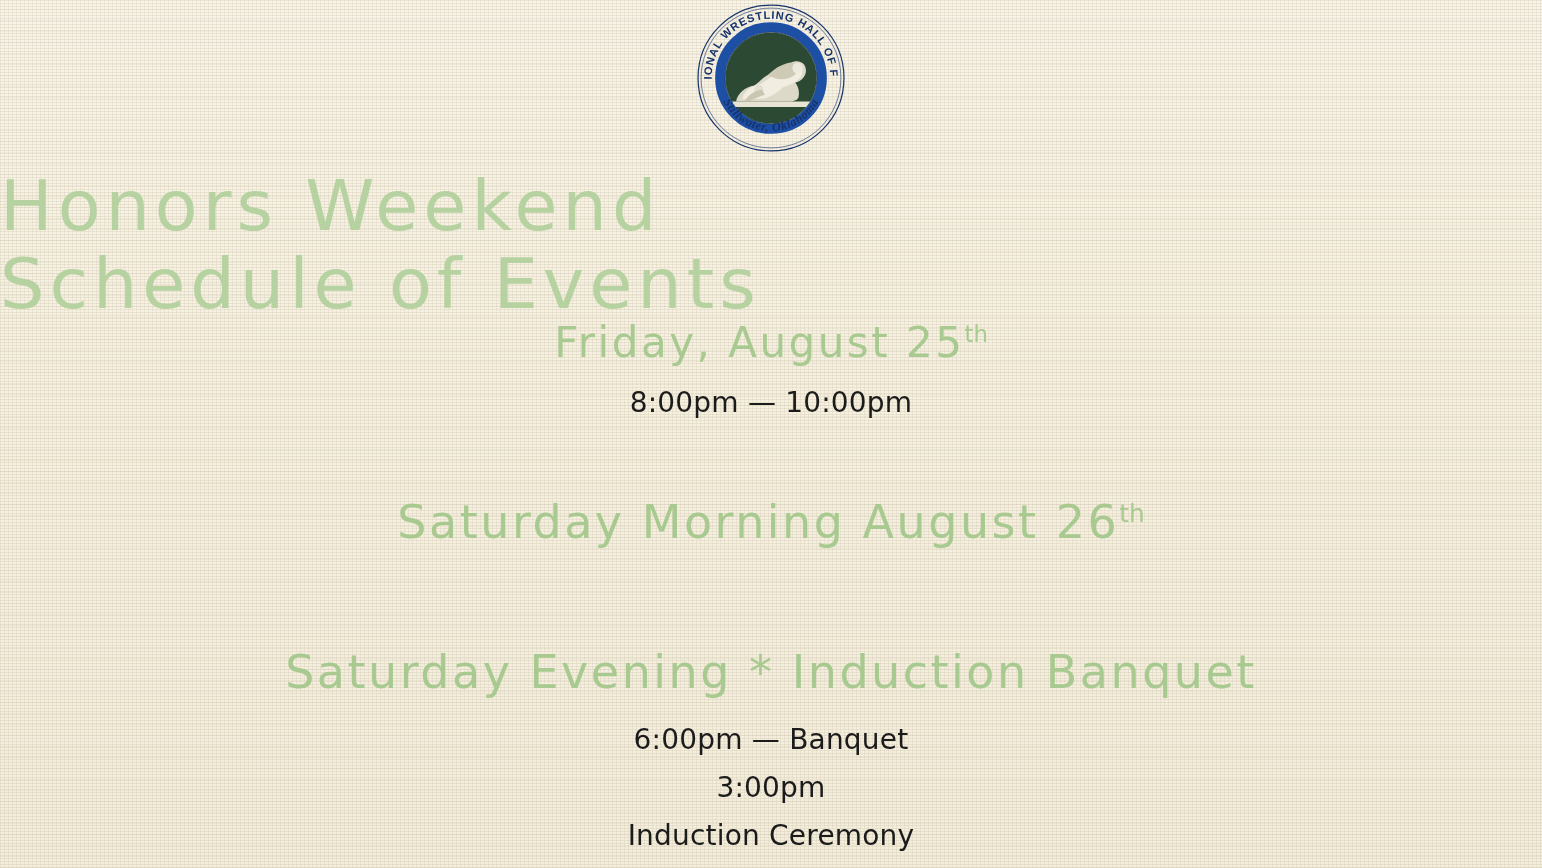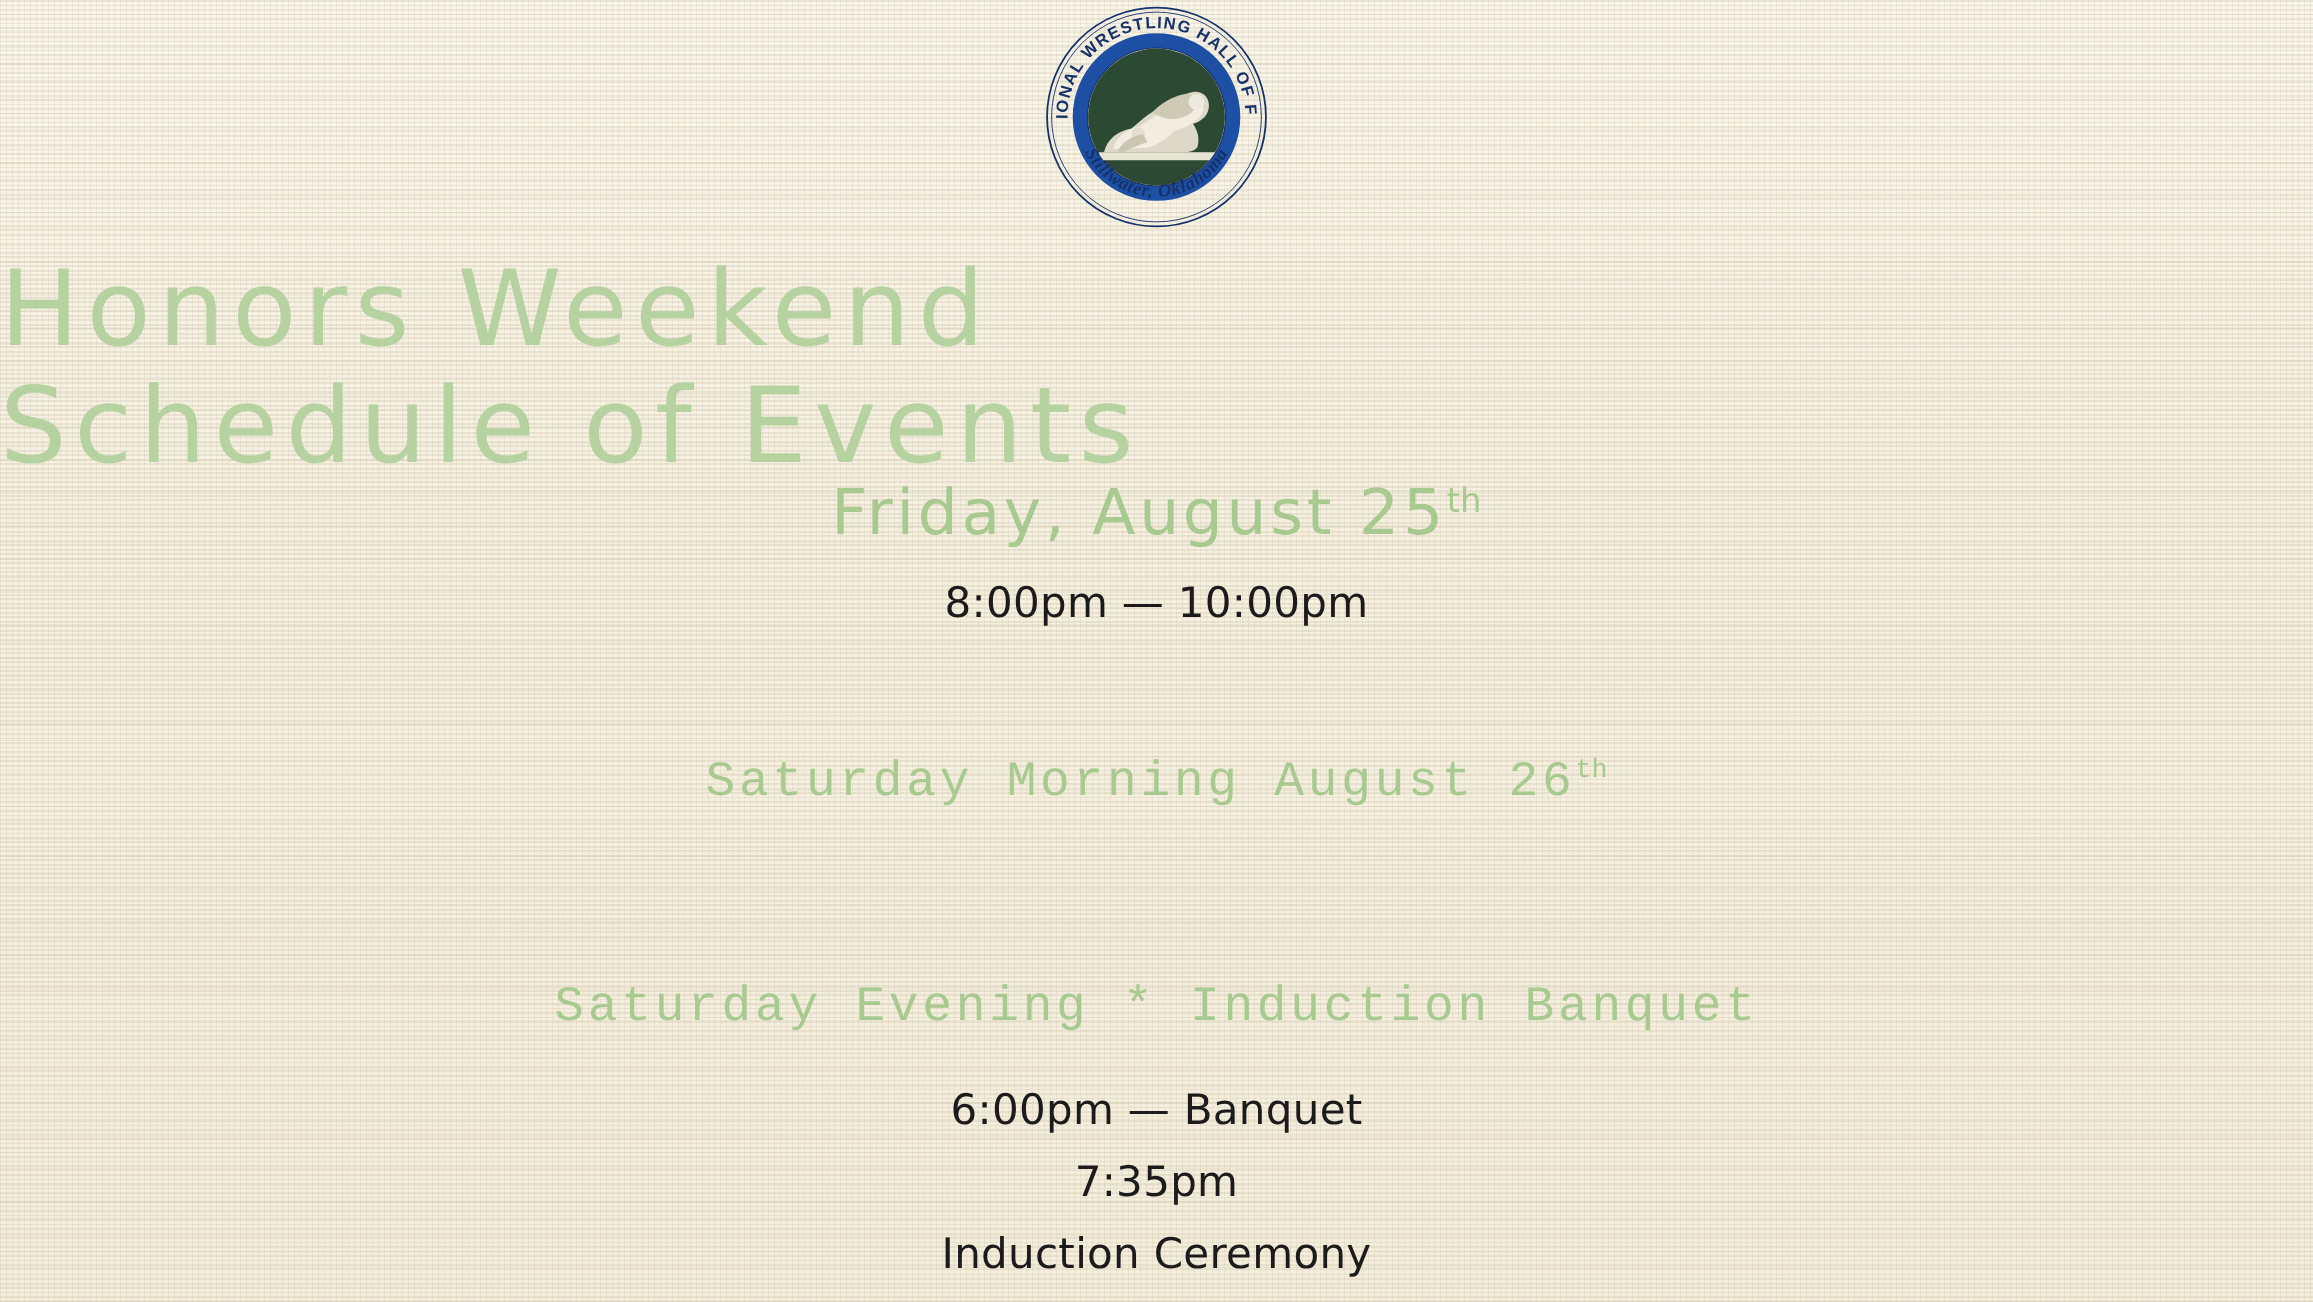--- a/index.html
+++ b/index.html
@@ -96,9 +96,8 @@
     white-space: nowrap;
   }
   .day-heading.bigger {
-    font-size: 33px;
+    font-size: 46px;
     line-height: 56px;
-    font-family: Liberation Mono, monospace;
   }
   .day-heading sup {
     font-size: 0.54em;

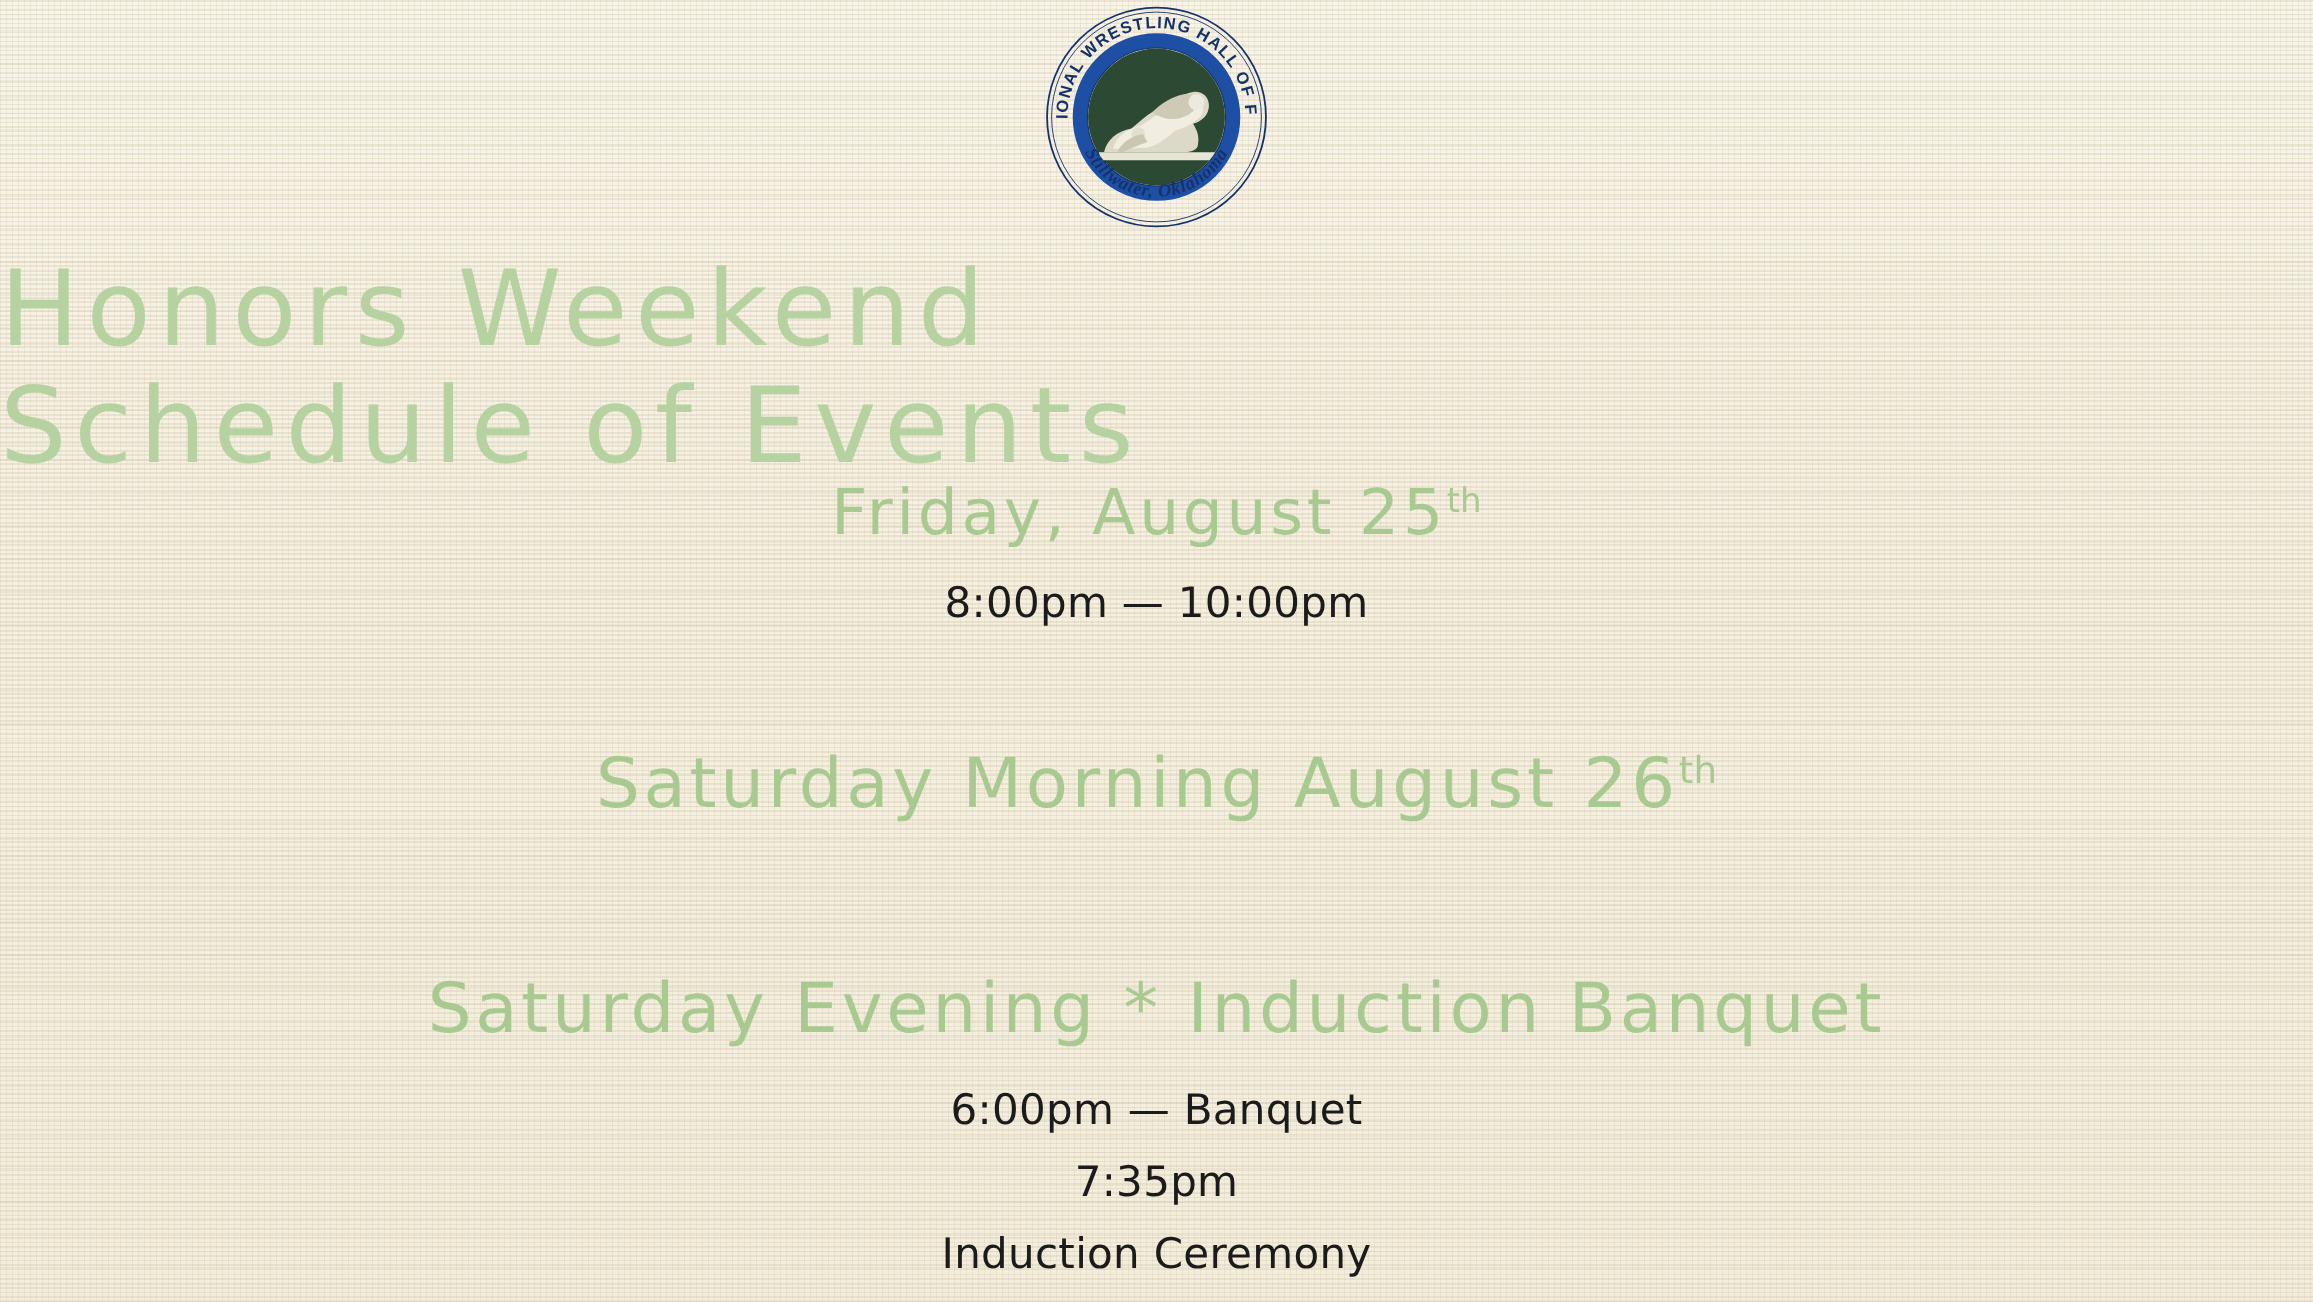--- a/index.html
+++ b/index.html
@@ -198,7 +198,7 @@
     </div>
     <ul class="detail-list loose">
       <li class="detail-line">6:00pm — Banquet</li>
-      <li class="detail-line">7:35pm</li>
+      <li class="detail-line">3:00pm</li>
       <li class="detail-line">Induction Ceremony</li>
     </ul>
   </div>

